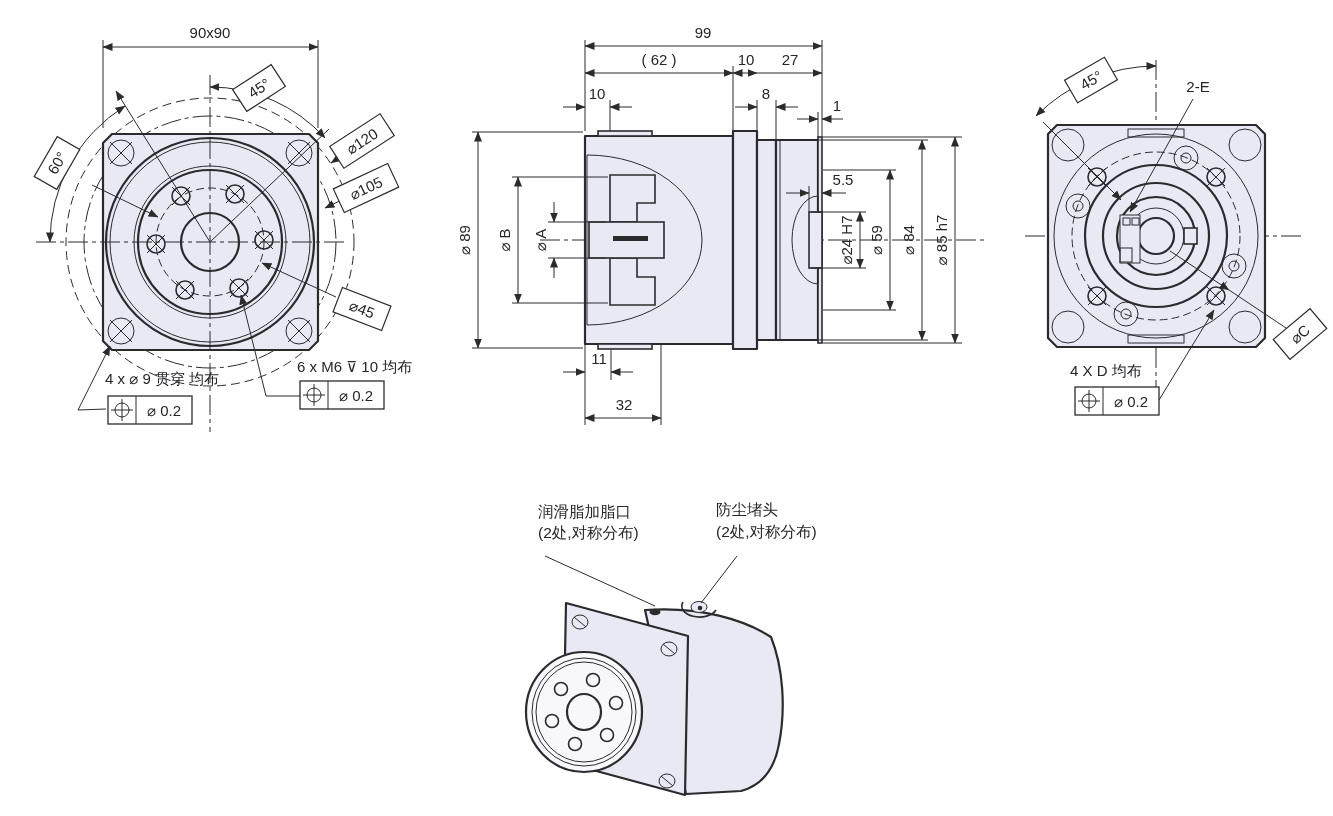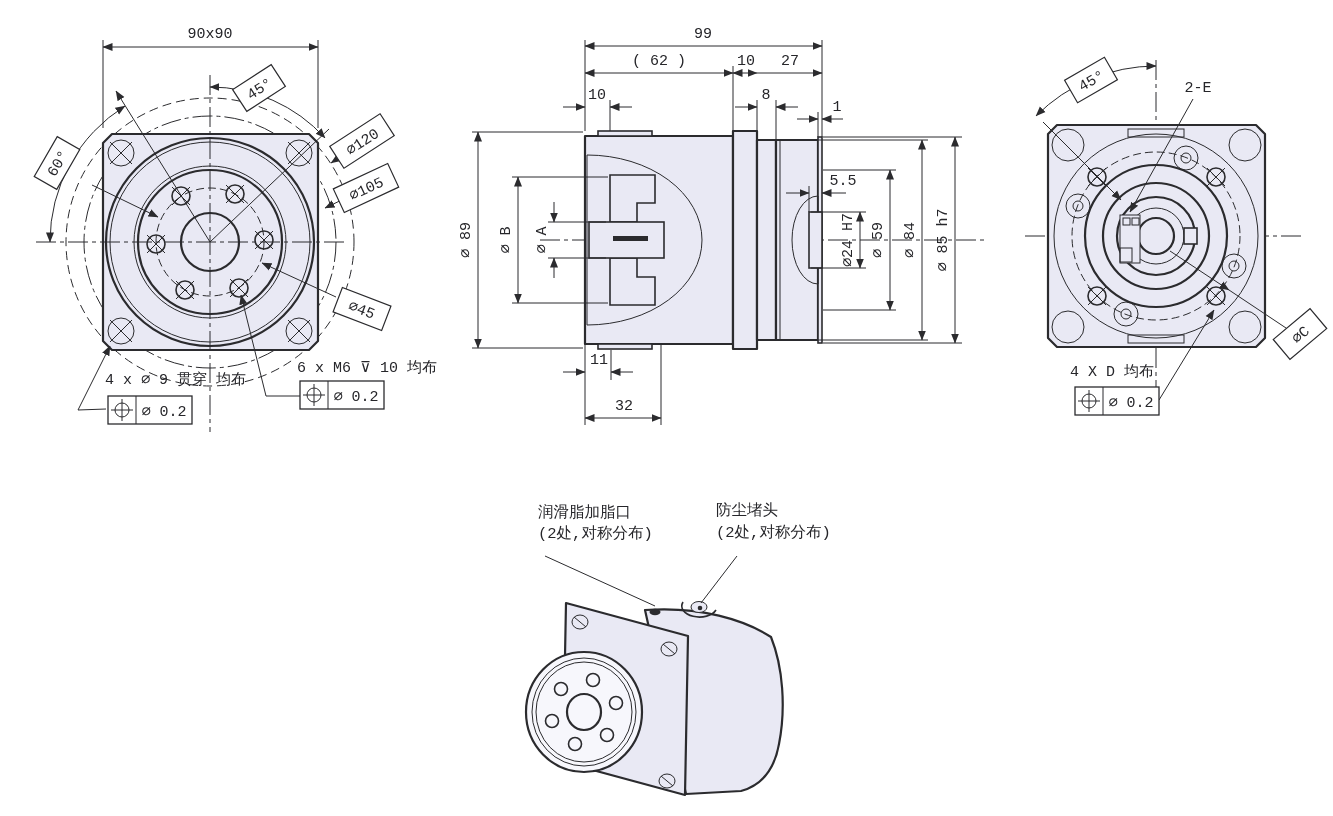--- a/index.html
+++ b/index.html
@@ -4,7 +4,7 @@
 <style>
   html,body{margin:0;padding:0;background:#ffffff;}
   .stage{position:relative;width:1333px;height:816px;background:#ffffff;overflow:hidden;
-         font-family:Liberation Mono, monospace;}
+         font-family:Liberation Sans, sans-serif;}
   svg{display:block}
   .dimtext{font-size:15px;fill:#26262a;}
   .notetext{font-size:15px;fill:#26262a;}

